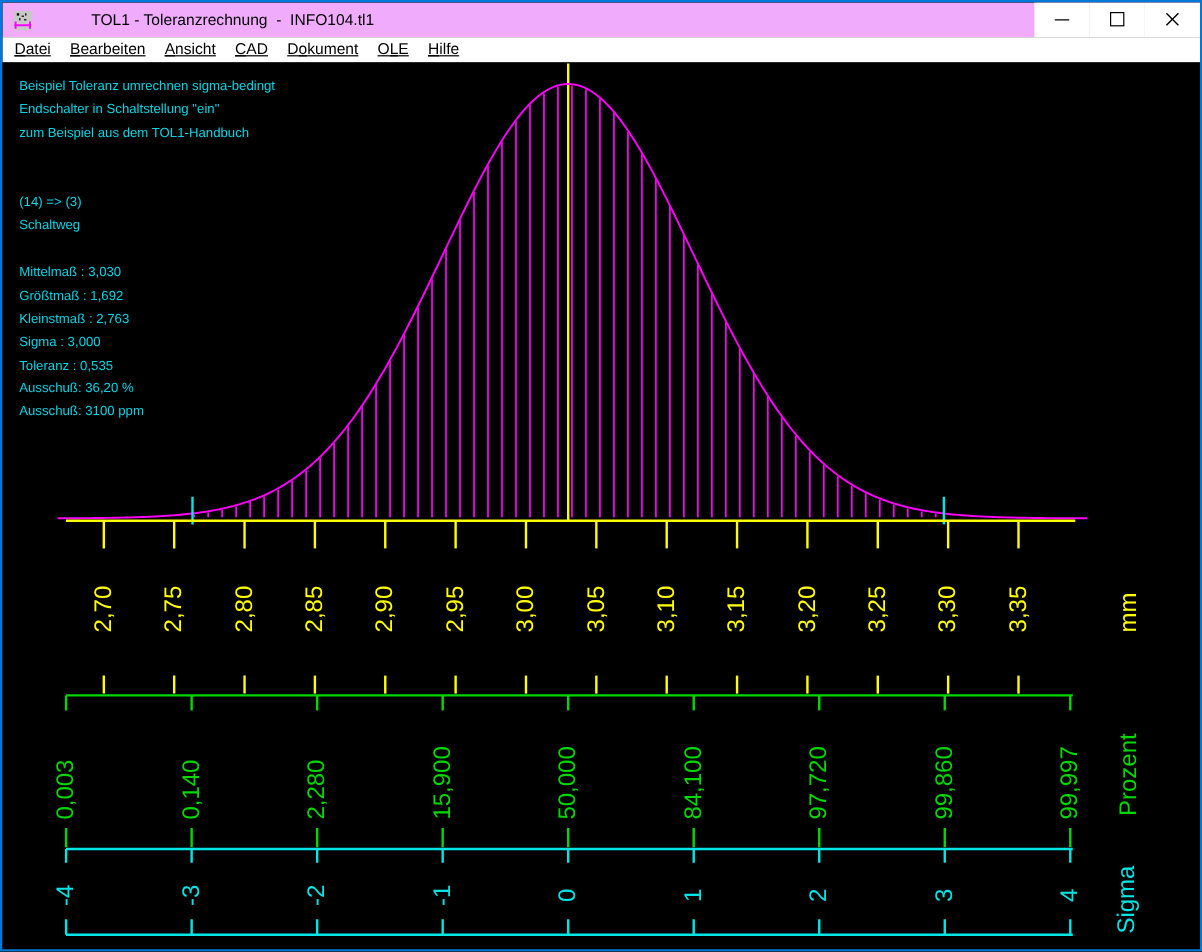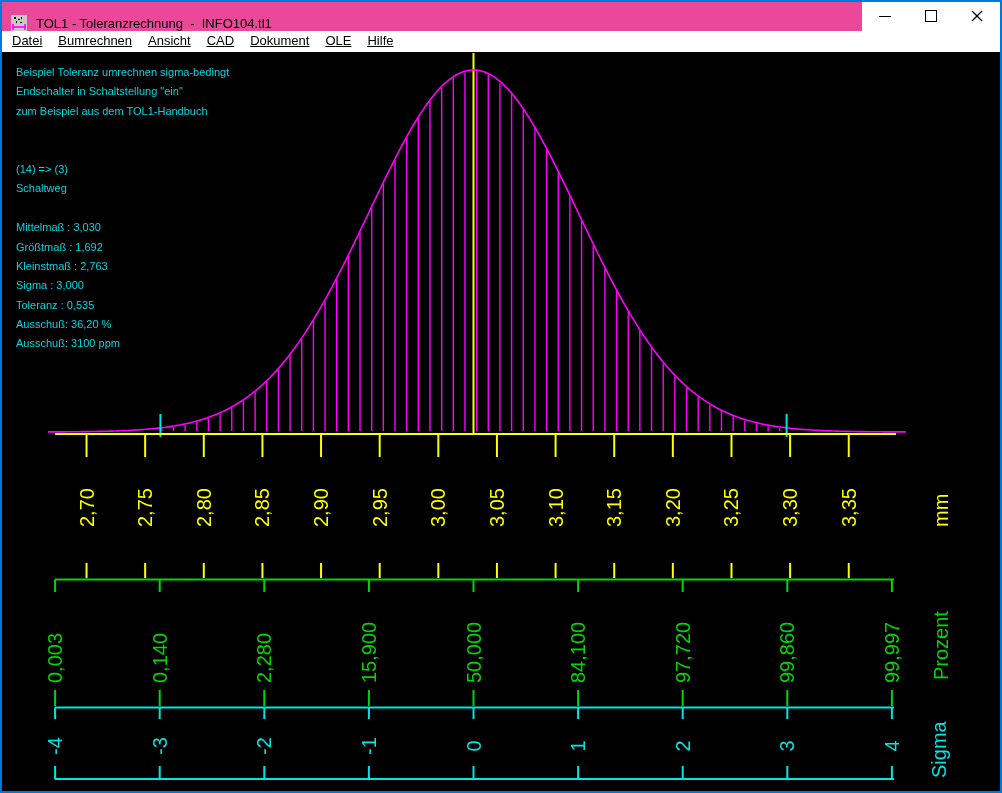--- a/index.html
+++ b/index.html
@@ -6,7 +6,7 @@
   .window{position:relative;width:1002px;height:793px;box-sizing:border-box;
           border:2px solid #0078D7;background:#000;
           font-family:"Liberation Sans",sans-serif;overflow:hidden;}
-  .titlebar{height:29px;background:#ec4899;display:flex;align-items:flex-end;}
+  .titlebar{height:29px;background:#f0abfc;display:flex;align-items:center;gap:40px;}
   .app-icon{width:16px;height:16px;margin-left:9px;flex:0 0 auto;}
   .title{margin-left:9px;font-size:13px;color:#000;white-space:pre;flex:1 1 auto;}
   .winbtns{display:flex;height:100%;}

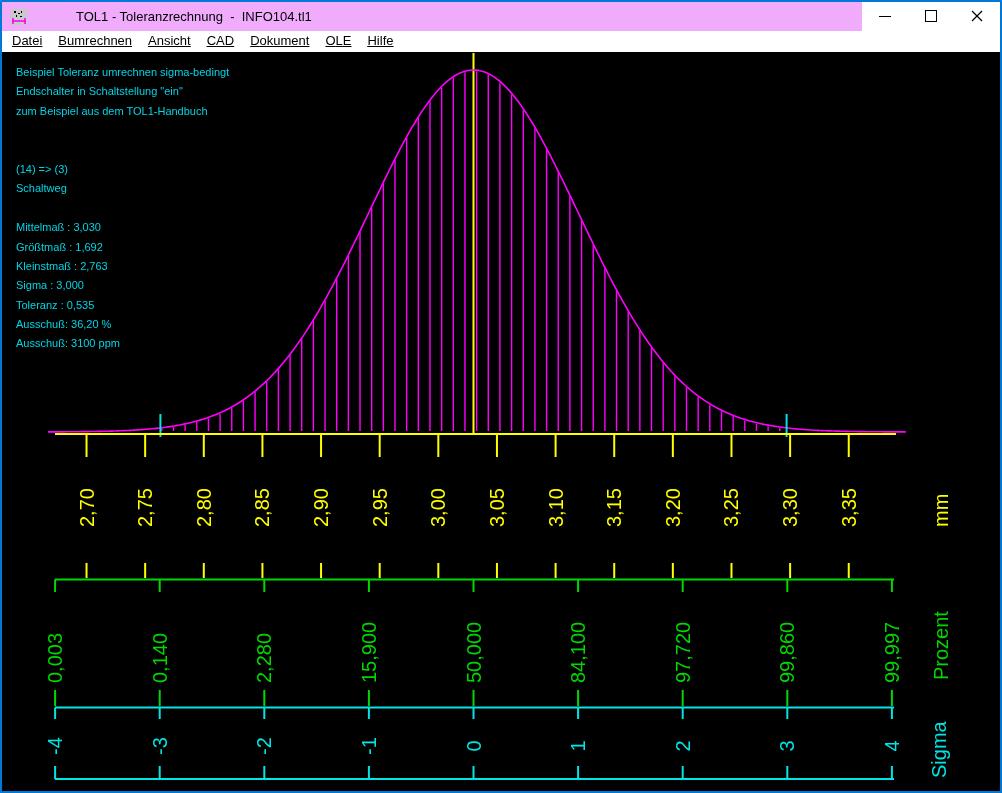--- a/index.html
+++ b/index.html
@@ -59,7 +59,7 @@
 
   <div class="menubar">
     <span class="menu-item"><span></span><u>D</u><span>atei</span></span>
-    <span class="menu-item"><span></span><u>B</u><span>umrechnen</span></span>
+    <span class="menu-item"><span></span><u>B</u><span>earbeiten</span></span>
     <span class="menu-item"><span></span><u>A</u><span>nsicht</span></span>
     <span class="menu-item"><span></span><u>C</u><span>AD</span></span>
     <span class="menu-item"><span>D</span><u>o</u><span>kument</span></span>

